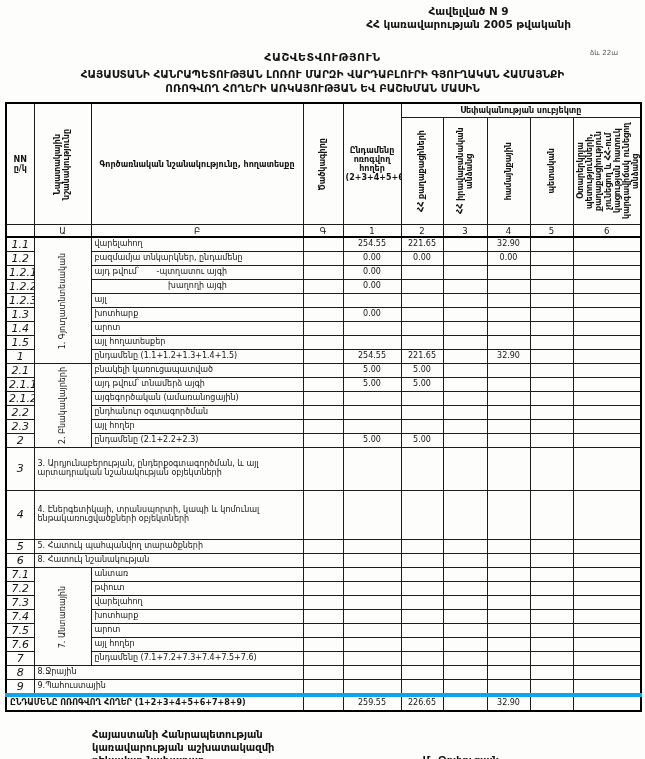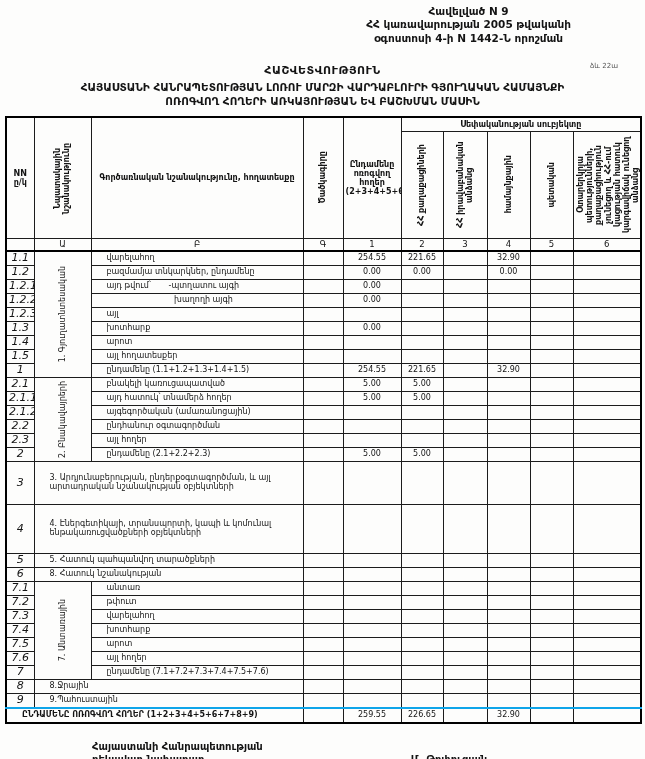--- a/index.html
+++ b/index.html
@@ -47,7 +47,6 @@
 <div class="appendix">
   <div>Հավելված N 9</div>
   <div>ՀՀ կառավարության 2005 թվականի</div>
-  <div>օգոստոսի 4-ի N 1442-Ն որոշման</div>
 </div>
 
 <div class="report-title-row">

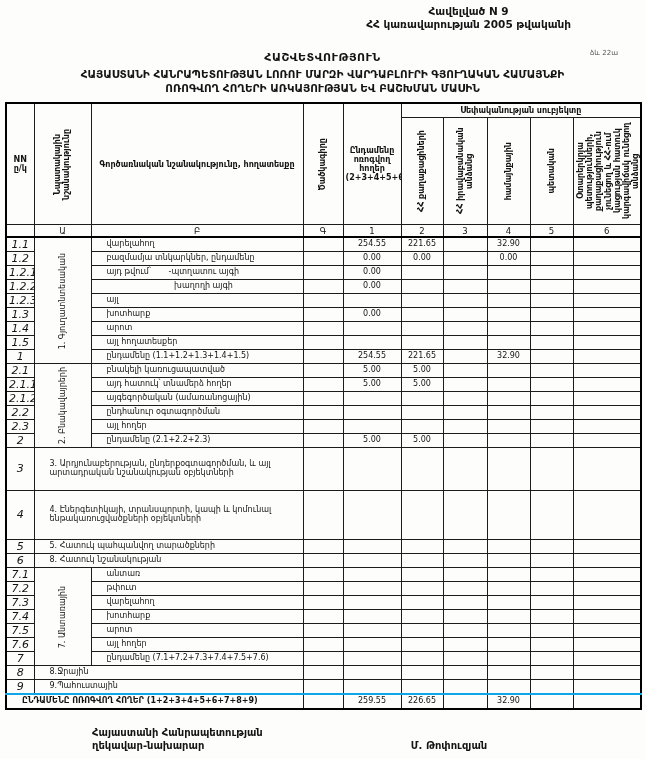--- a/index.html
+++ b/index.html
@@ -26,7 +26,7 @@
   .letter-row th{height:11px;font-weight:normal;font-size:8.5px;text-align:center;}
   tbody td{height:13px;line-height:1.1;}
   .nn-cell{text-align:center;font-size:11px;font-style:italic;}
-  .label-cell{text-align:left;padding-left:15px;}
+  .label-cell{text-align:left;padding-left:3px;}
   .label-cell.center{text-align:center;margin-top:9px;}
   .val-cell{text-align:center;}
   .group-cell{vertical-align:middle;text-align:center;}

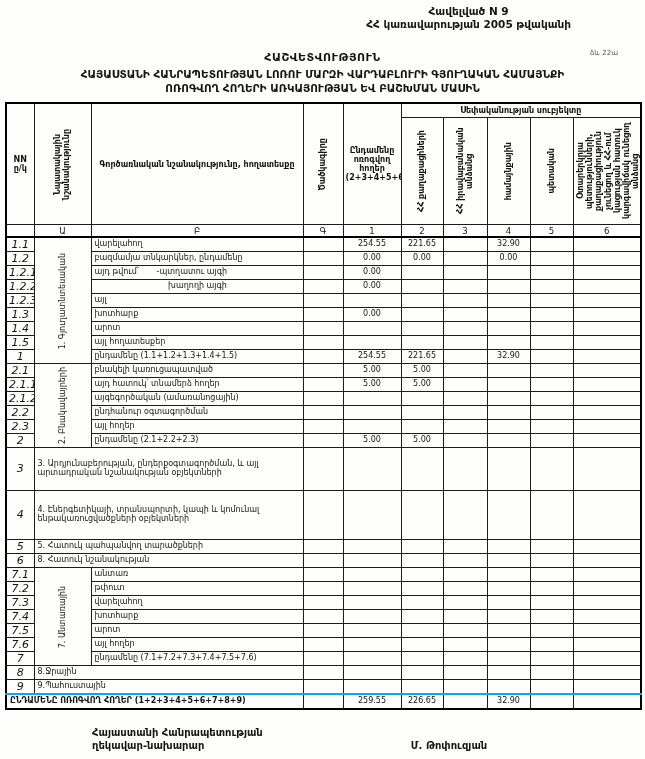--- a/index.html
+++ b/index.html
@@ -234,7 +234,7 @@
       </tr>
       <tr>
         <td class="nn-cell">2.1.1</td>
-        <td class="label-cell">այդ հատուկ՝ տնամերձ հողեր</td>
+        <td class="label-cell">այդ թվում՝ տնամերձ այգի</td>
         <td class="val-cell"></td>
         <td class="val-cell">5.00</td>
         <td class="val-cell">5.00</td>

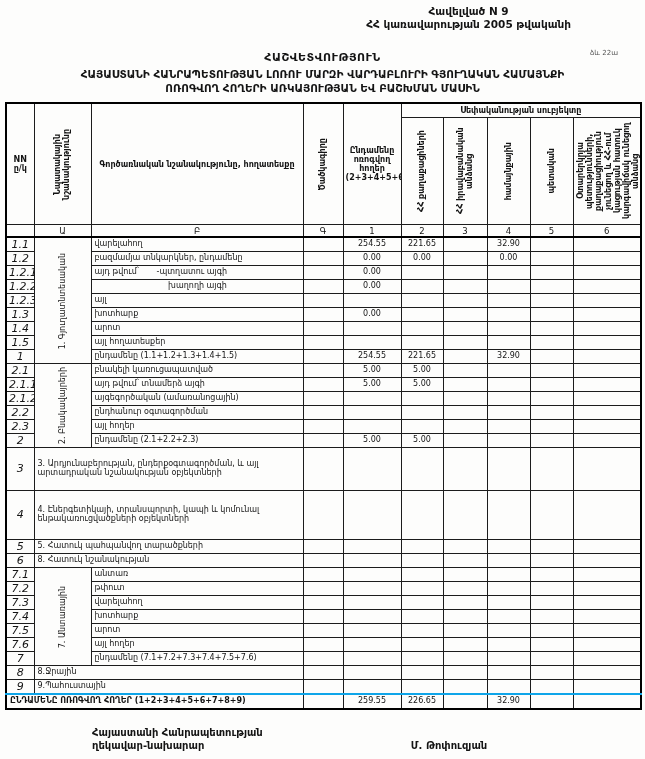--- a/index.html
+++ b/index.html
@@ -33,7 +33,7 @@
   .group-cell .rot{font-size:8px;max-height:none;font-weight:normal;}
   tr.tall td{height:42px;}
   tr.taller td{height:48px;}
-  tr.grand td{border-top:2px solid #0ea5e9;}
+  tr.grand td{border-top:4px solid #0ea5e9;}
   .grand-label{font-weight:bold;}
   thead tr:last-child th{border-bottom:2px solid #000;}
   

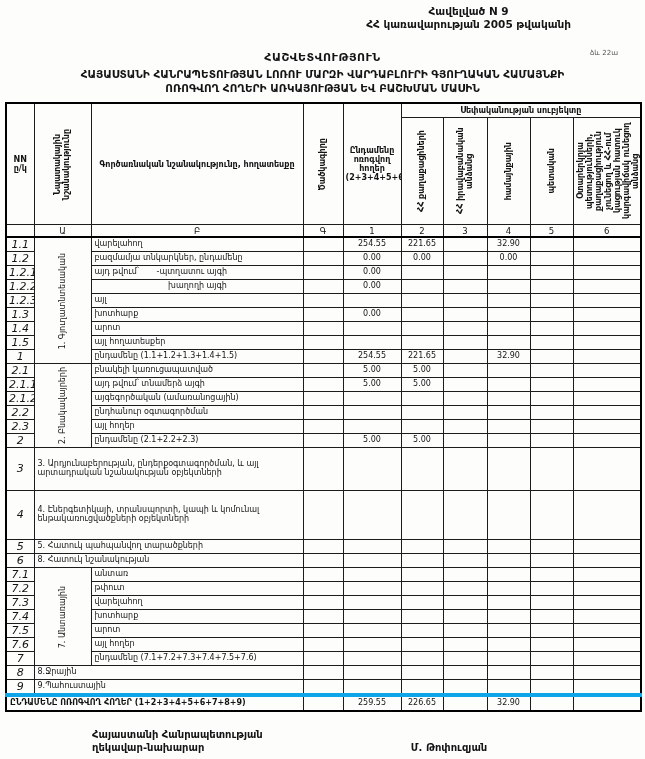--- a/index.html
+++ b/index.html
@@ -449,6 +449,7 @@
 <div class="footer">
   <div class="signer">
     <div>Հայաստանի Հանրապետության</div>
+    <div>կառավարության աշխատակազմի</div>
     <div>ղեկավար-նախարար</div>
   </div>
   <div class="signature">Մ. Թոփուզյան</div>

